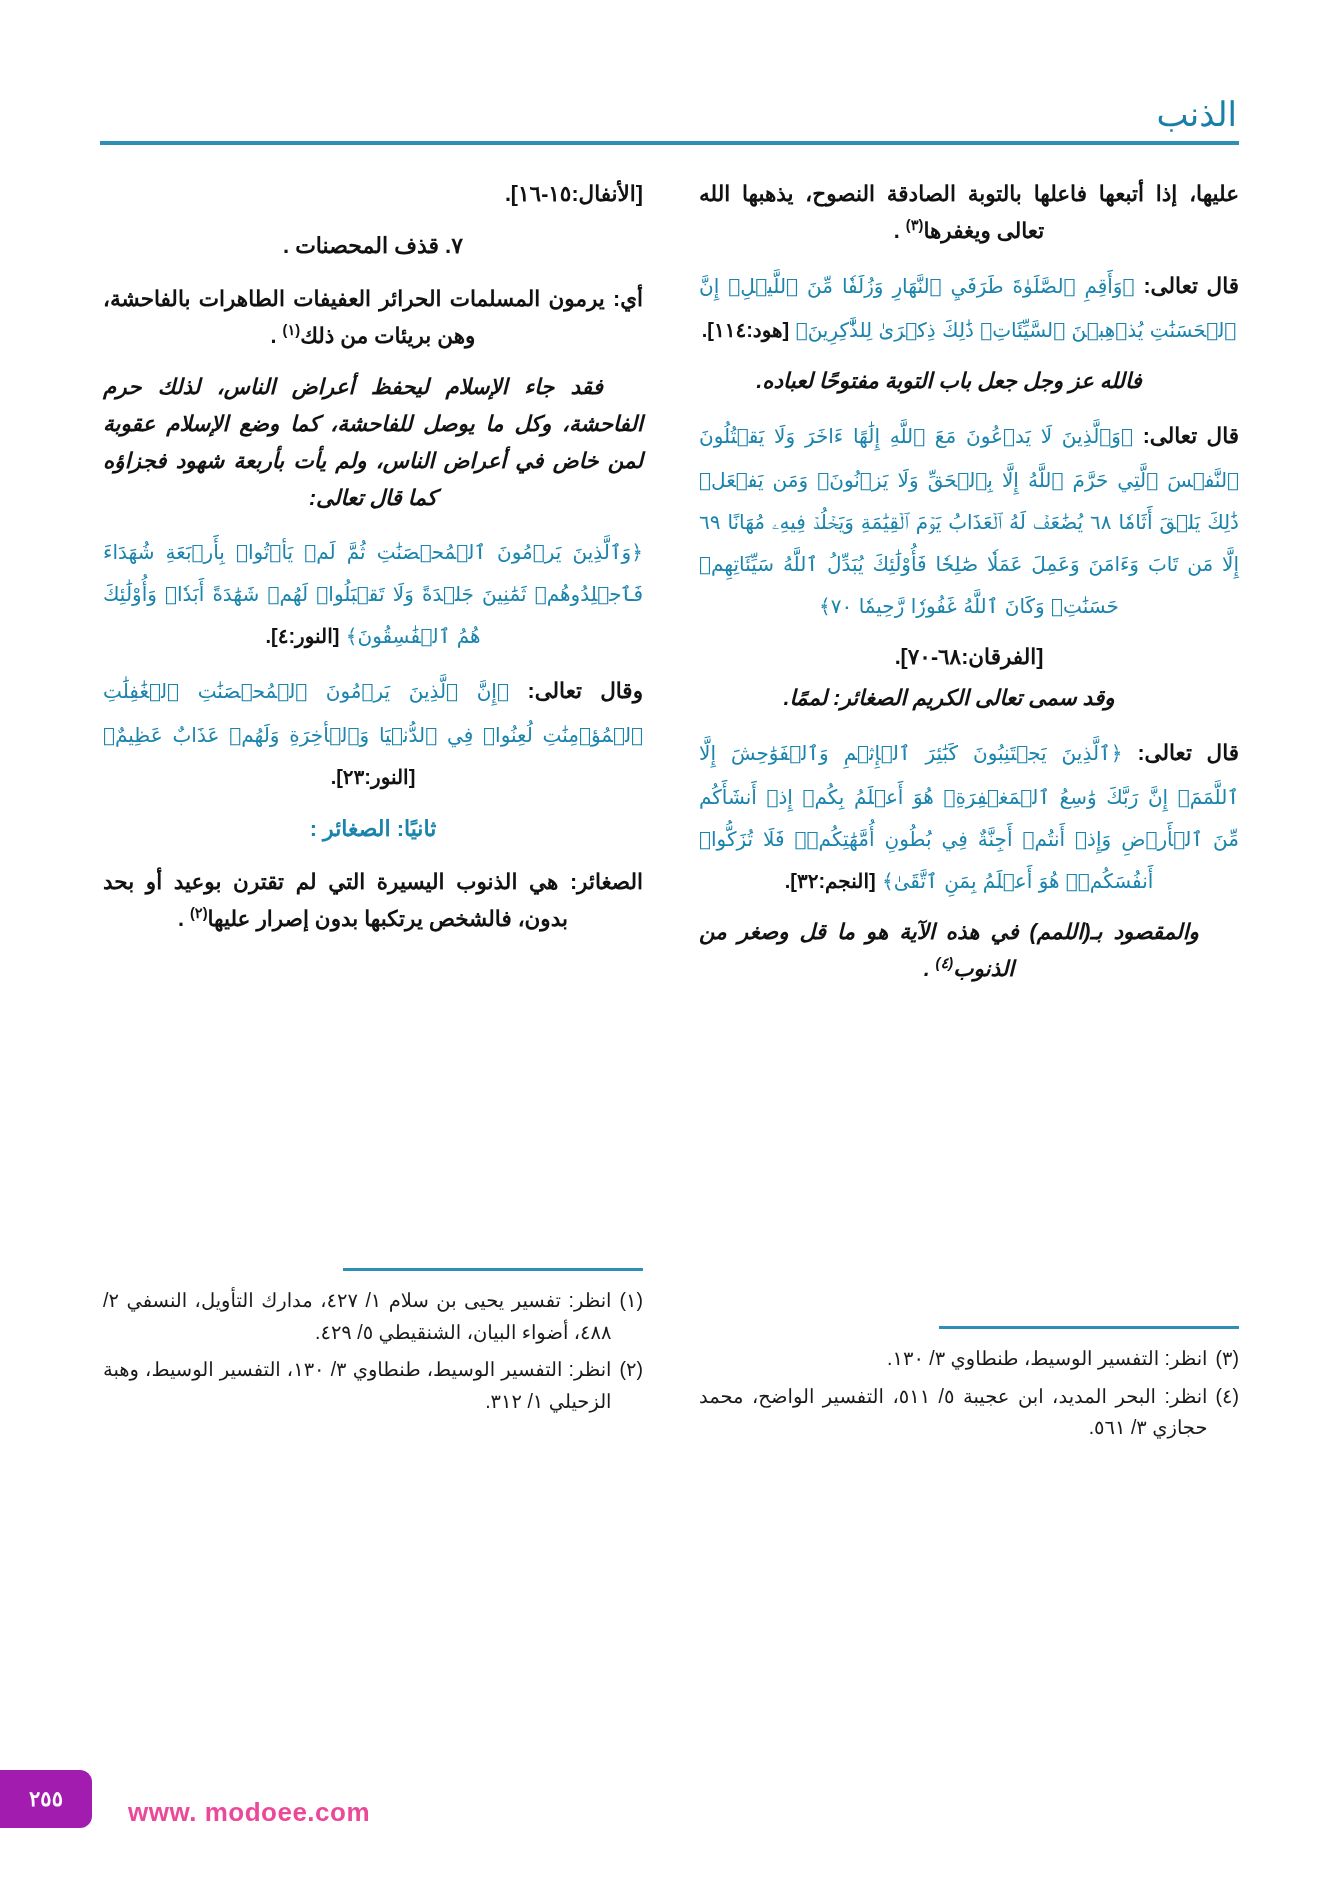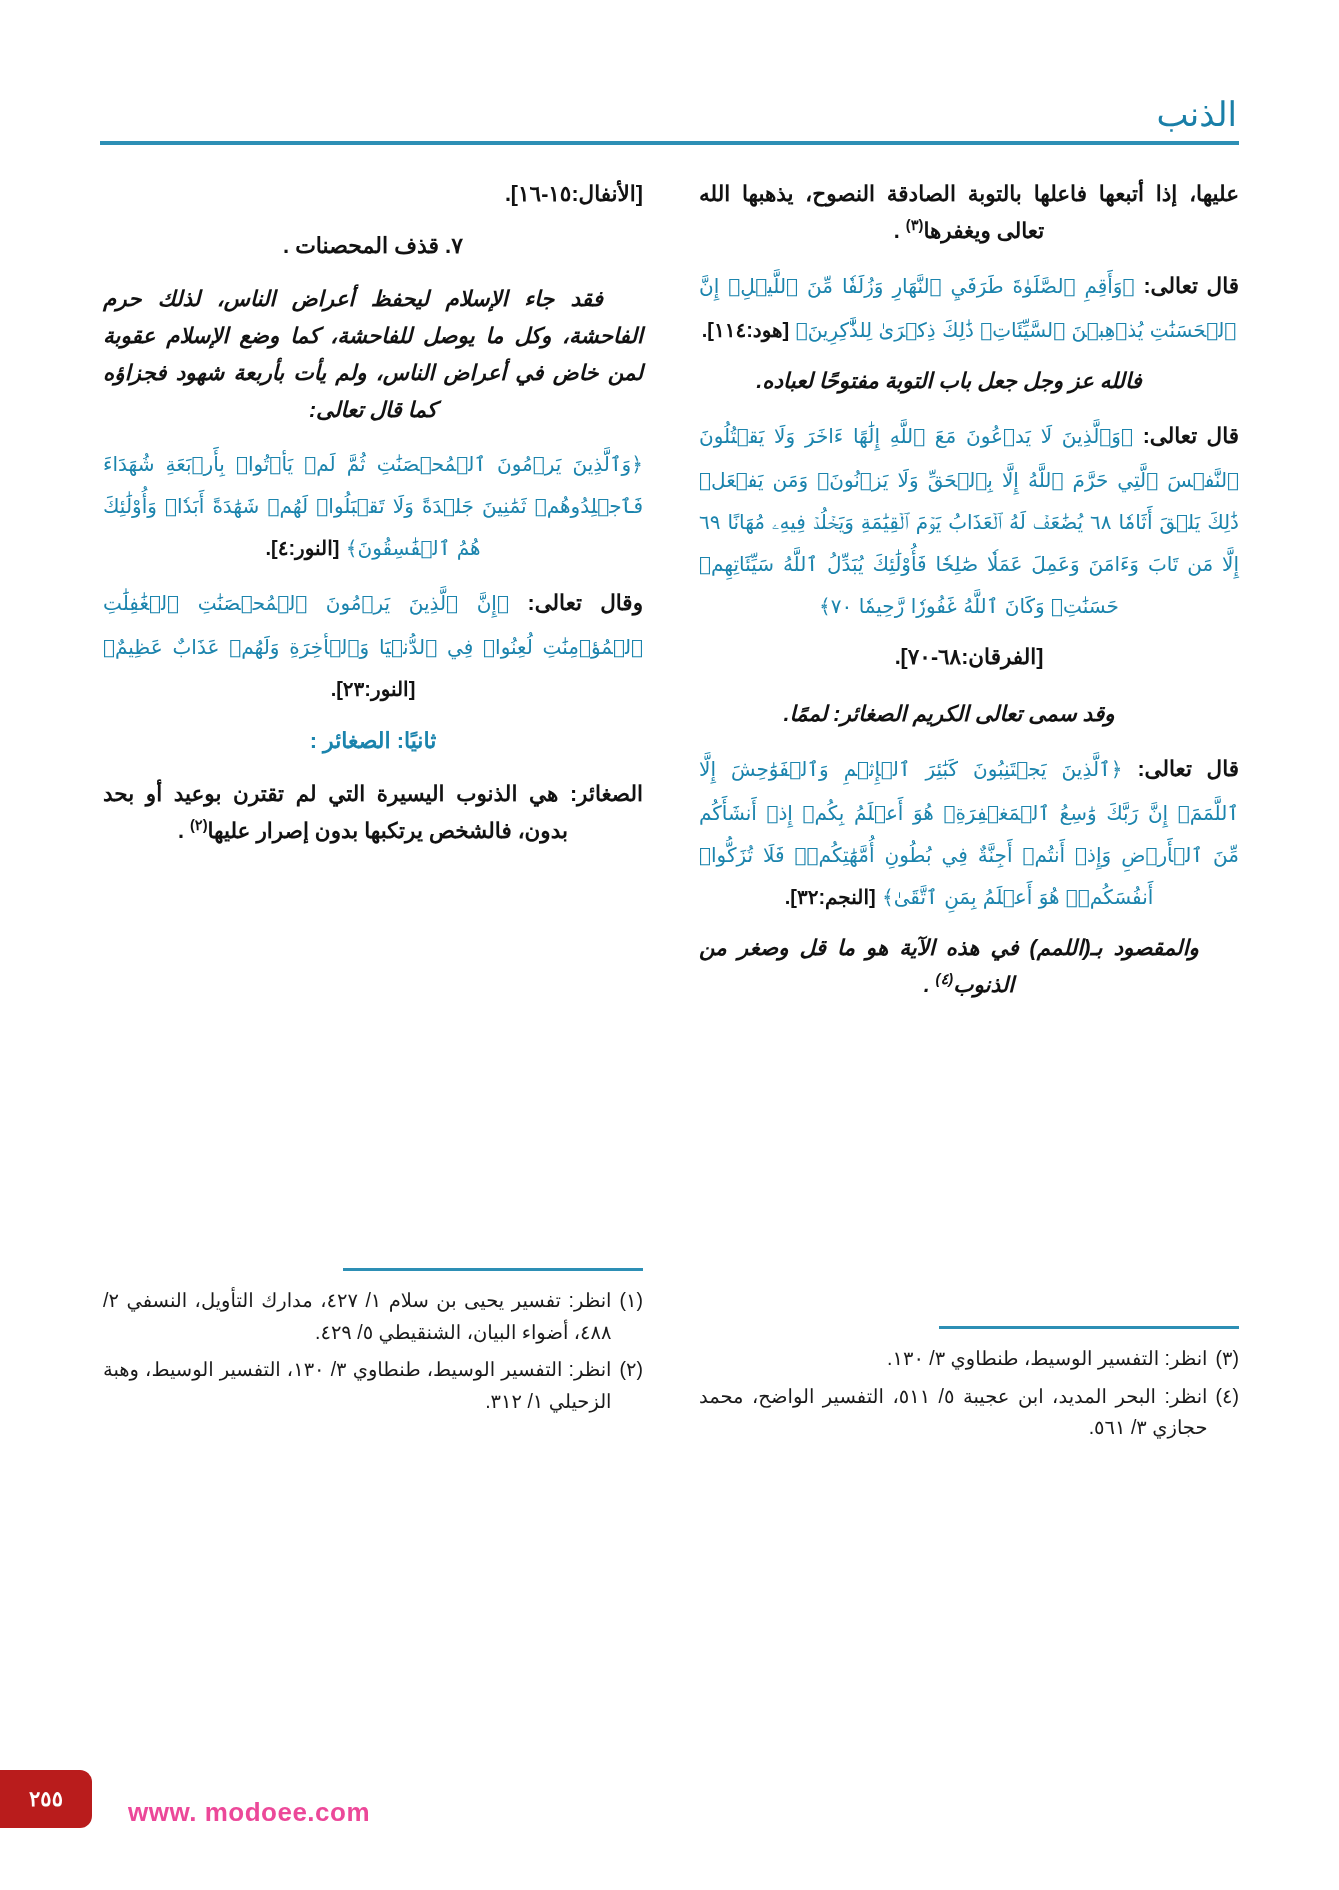--- a/index.html
+++ b/index.html
@@ -241,6 +241,7 @@
 
       <p class="heading-line">٧. قذف المحصنات .</p>
 
+      <p class="plain"><span>أي: يرمون المسلمات الحرائر العفيفات الطاهرات بالفاحشة، وهن بريئات من ذلك</span><span class="sub">(١)</span><span> .</span></p>
 
       <p class="plain indent">فقد جاء الإسلام ليحفظ أعراض الناس، لذلك حرم الفاحشة، وكل ما يوصل للفاحشة، كما وضع الإسلام عقوبة لمن خاض في أعراض الناس، ولم يأت بأربعة شهود فجزاؤه كما قال تعالى:</p>
 

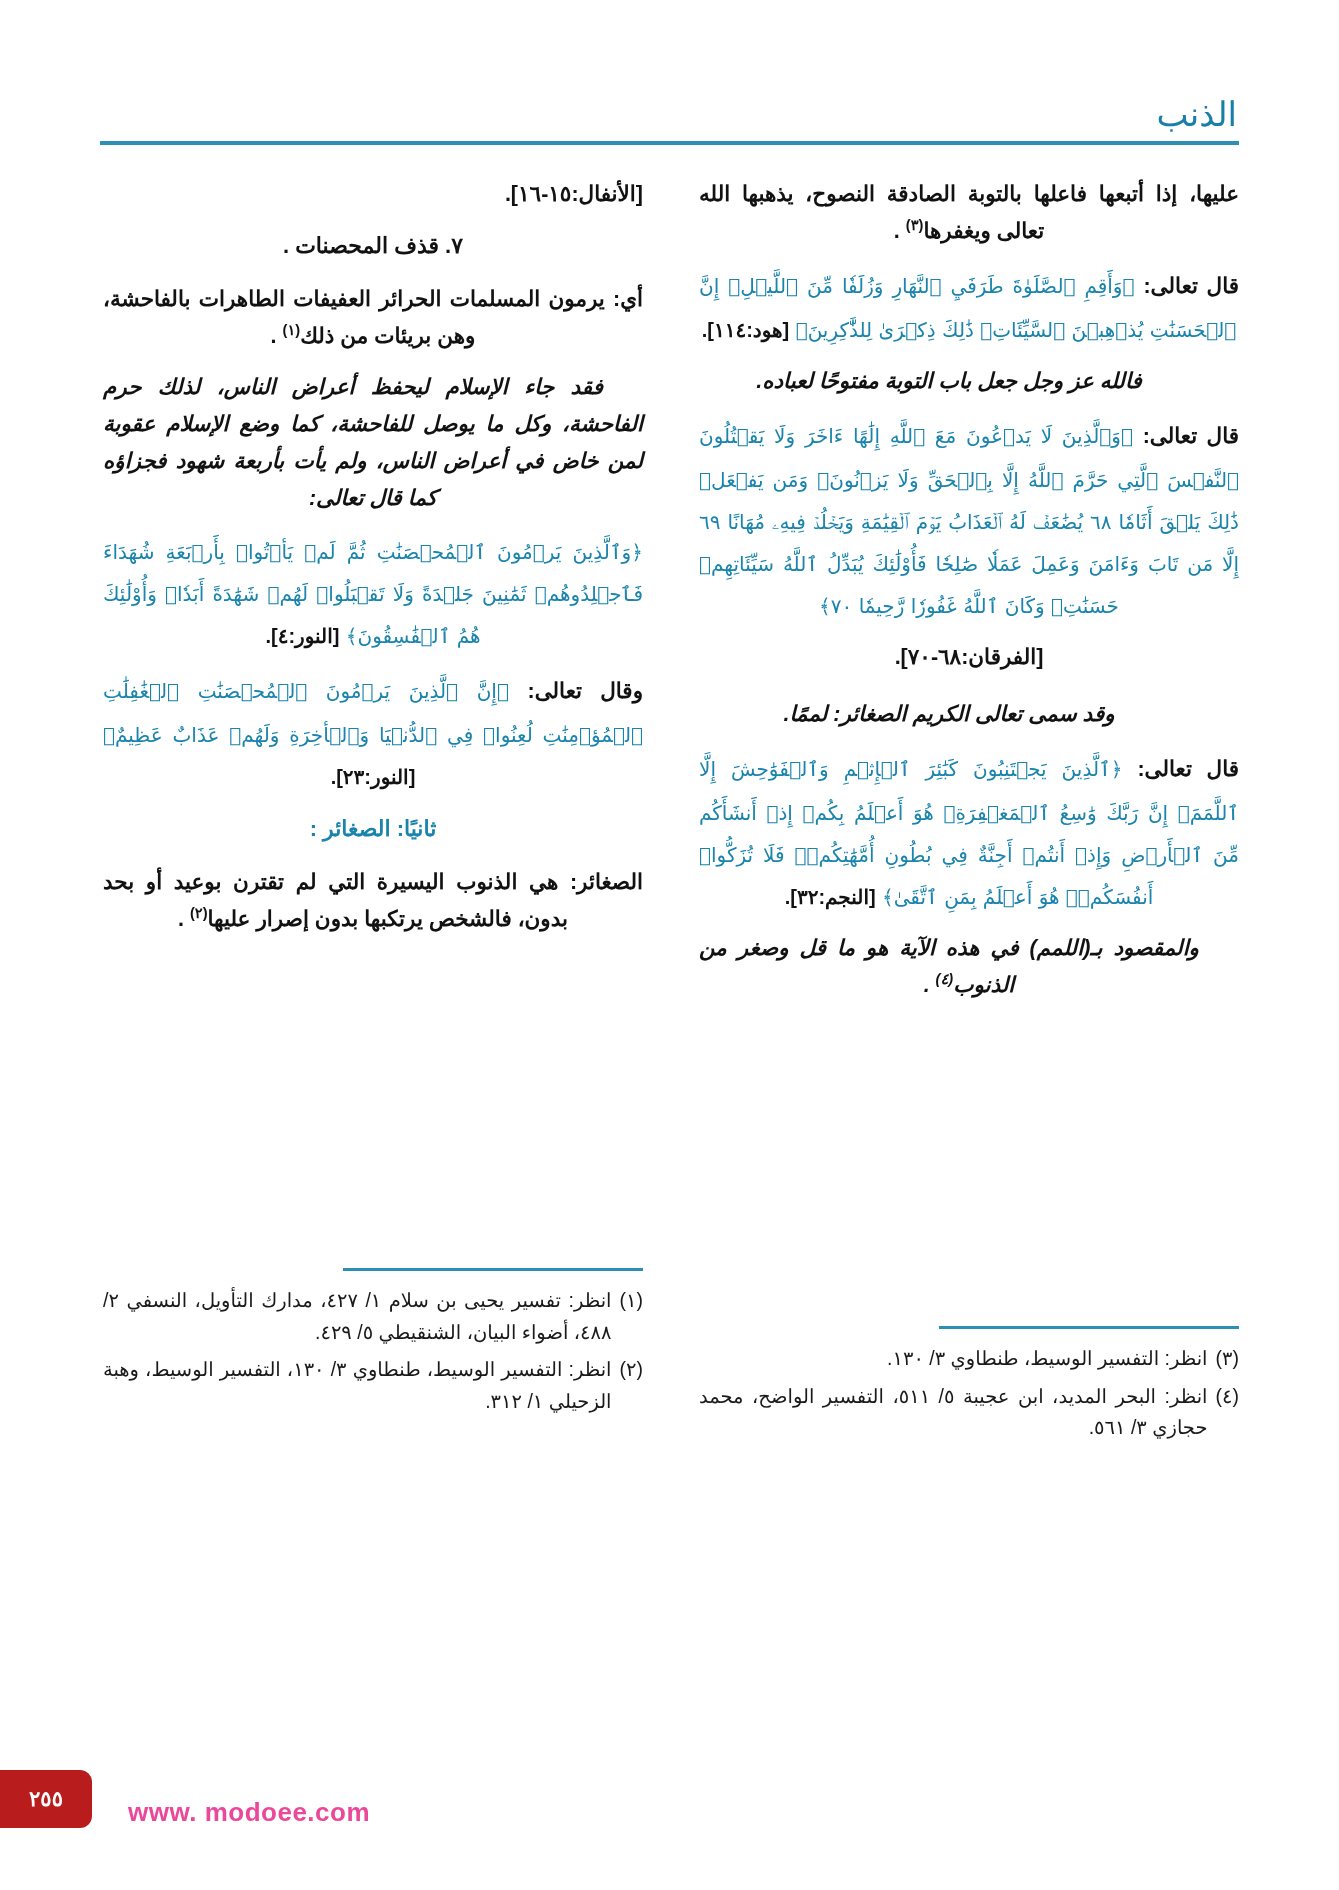--- a/index.html
+++ b/index.html
@@ -221,7 +221,7 @@
         <span class="lead">قال تعالى:</span>
         <span>﴿وَٱلَّذِينَ لَا يَدۡعُونَ مَعَ ٱللَّهِ إِلَٰهًا ءَاخَرَ وَلَا يَقۡتُلُونَ ٱلنَّفۡسَ ٱلَّتِي حَرَّمَ ٱللَّهُ إِلَّا بِٱلۡحَقِّ وَلَا يَزۡنُونَۚ وَمَن يَفۡعَلۡ ذَٰلِكَ يَلۡقَ أَثَامٗا ٦٨ يُضَٰعَفۡ لَهُ ٱلۡعَذَابُ يَوۡمَ ٱلۡقِيَٰمَةِ وَيَخۡلُدۡ فِيهِۦ مُهَانًا ٦٩ إِلَّا مَن تَابَ وَءَامَنَ وَعَمِلَ عَمَلٗا صَٰلِحٗا فَأُوْلَٰئِكَ يُبَدِّلُ ٱللَّهُ سَيِّئَاتِهِمۡ حَسَنَٰتِۗ وَكَانَ ٱللَّهُ غَفُورٗا رَّحِيمٗا ٧٠﴾</span>
       </div>
-      <p class="ref" style="text-align:left;text-align-last:center;margin-bottom:20px;">[الفرقان:٦٨-٧٠].</p>
+      <p class="ref" style="text-align:left;text-align-last:center;margin-bottom:4px;">[الفرقان:٦٨-٧٠].</p>
 
       <p class="plain indent">وقد سمى تعالى الكريم الصغائر: لممًا.</p>
 

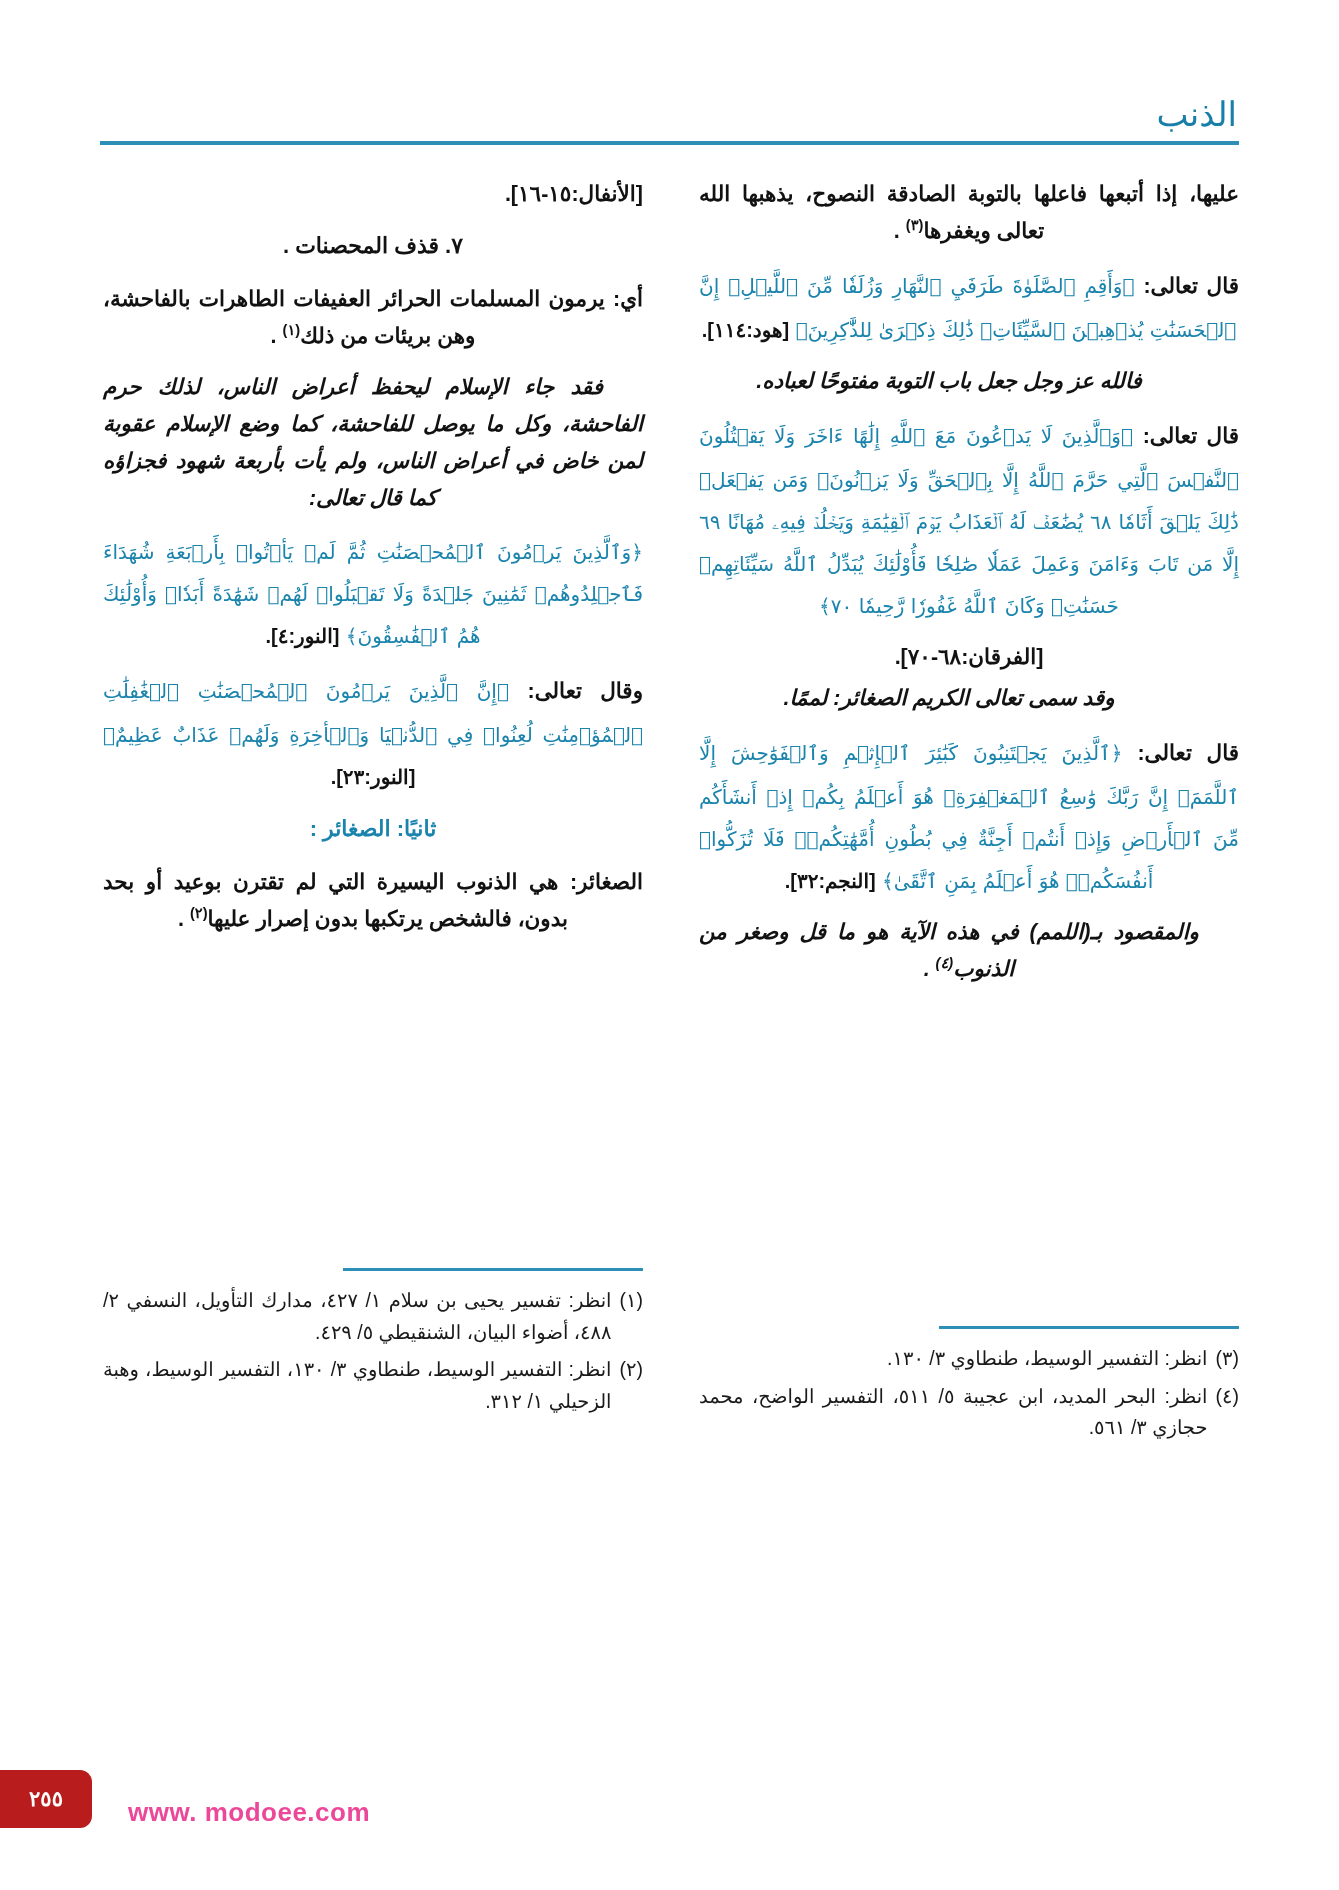--- a/index.html
+++ b/index.html
@@ -173,7 +173,7 @@
     bottom: 0;
     width: 92px;
     height: 58px;
-    background: #b91c1c;
+    background: #a21caf;
     border-top-right-radius: 12px;
     border-bottom-right-radius: 12px;
     color: #ffffff;

